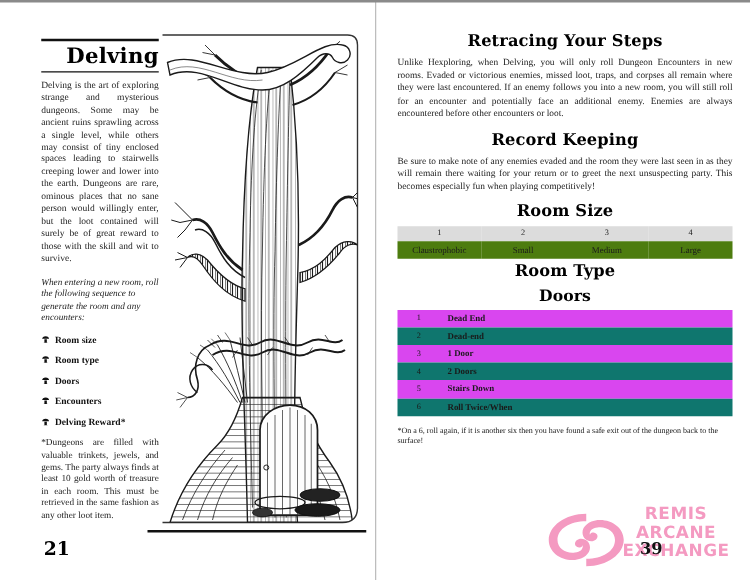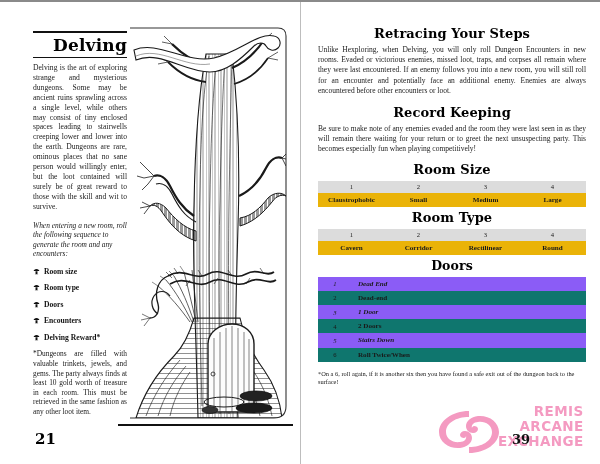--- a/index.html
+++ b/index.html
@@ -65,7 +65,7 @@
   table.tbl{width:268px;border-collapse:collapse;margin:0 0 3px 0;table-layout:fixed;}
   table.tbl td{font-size:7px;text-align:center;padding:3px 0;color:#1a1a1a;}
   table.tbl tr.hdr td{background:#dcdcdc;font-size:6.6px;padding:2.5px 0;}
-  table.tbl tr.val td{background:#eab308;font-weight:bold;font-size:7.1px;}
+  table.tbl tr.val td{background:#4d7c0f;font-weight:normal;font-size:7.1px;}
 
   table.doors{width:268px;border-collapse:collapse;table-layout:fixed;margin-top:1px;}
   table.doors td{font-size:7px;padding:3.1px 0;color:#1a1a1a;}

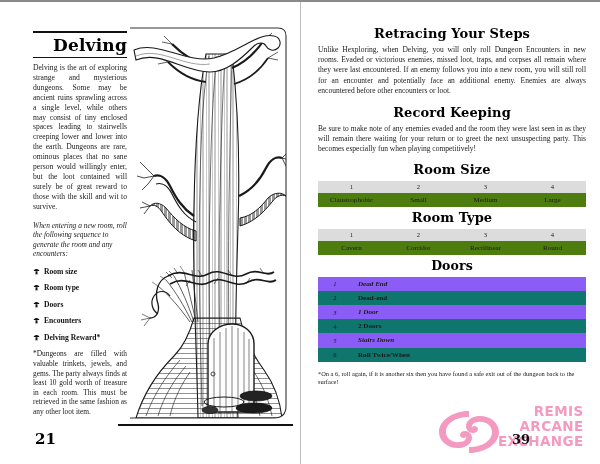--- a/index.html
+++ b/index.html
@@ -304,22 +304,6 @@
       </table>
 
       <h2 class="rp-h blackletter">Room Type</h2>
-      <table class="tbl">
-        <tbody>
-          <tr class="hdr">
-            <td>1</td>
-            <td>2</td>
-            <td>3</td>
-            <td>4</td>
-          </tr>
-          <tr class="val">
-            <td>Cavern</td>
-            <td>Corridor</td>
-            <td>Rectilinear</td>
-            <td>Round</td>
-          </tr>
-        </tbody>
-      </table>
 
       <h2 class="rp-h">Doors</h2>
       <table class="doors">

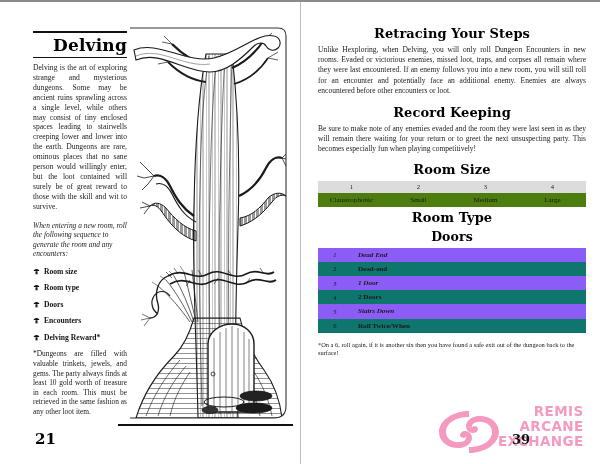--- a/index.html
+++ b/index.html
@@ -71,7 +71,7 @@
   table.doors td{font-size:7px;padding:3.1px 0;color:#1a1a1a;}
   table.doors td.num{width:34px;text-align:center;font-size:6.6px;}
   table.doors td.lbl{font-weight:bold;font-size:7.1px;padding-left:6px;}
-  table.doors tr.odd td{background:#8b5cf6;font-style:italic;}
+  table.doors tr.odd td{background:#d946ef;}
   table.doors tr.even td{background:#0f766e;}
 
   .rp-note{font-size:6.4px;line-height:8.6px;margin-top:8px;color:#1a1a1a;}

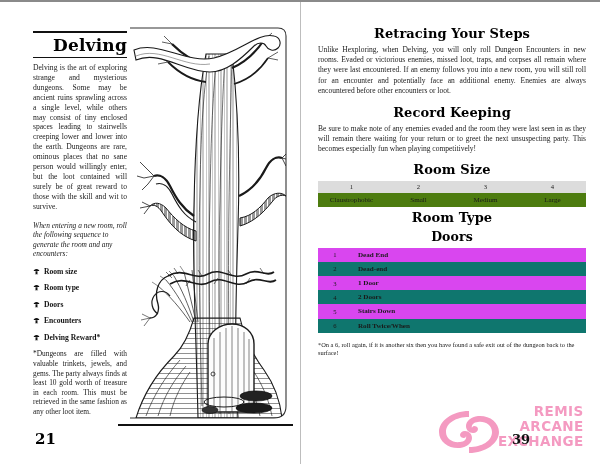--- a/index.html
+++ b/index.html
@@ -86,7 +86,7 @@
     position:absolute;left:62px;top:2px;
     font-family:"DejaVu Sans", sans-serif;font-weight:bold;
     font-size:13.5px;line-height:15px;letter-spacing:.4px;
-    color:#f49ac1;text-align:right;
+    color:#f49ac1;text-align:center;
   }
   .wm-swirl{position:absolute;left:0;top:6px;width:66px;height:48px;}
 </style>

